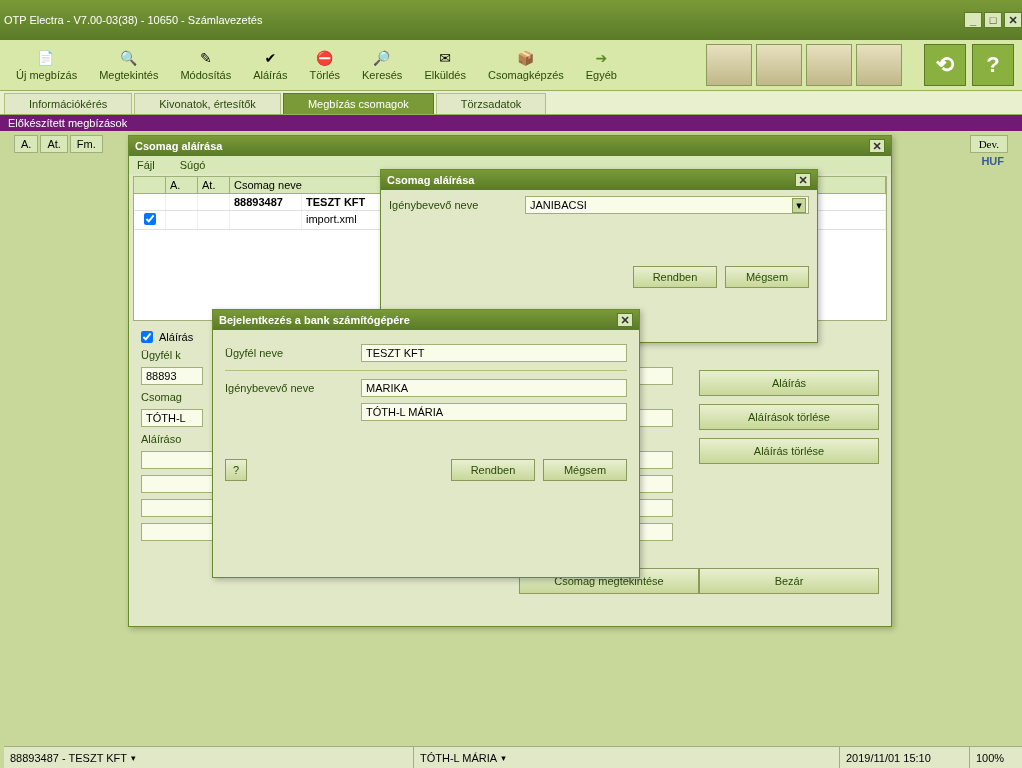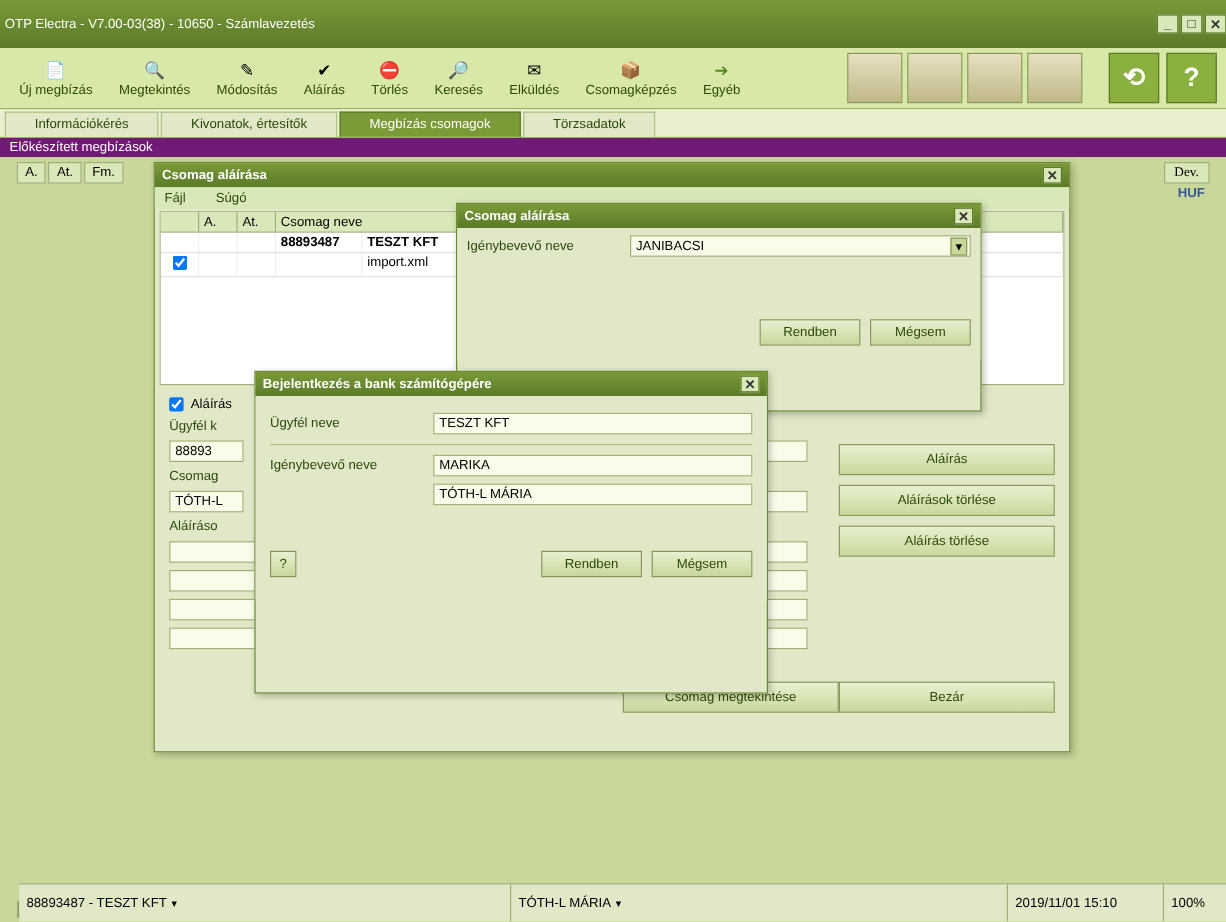--- a/index.html
+++ b/index.html
@@ -66,7 +66,7 @@
 .dlg-csomag { left: 380px; top: 38px; width: 438px; height: 174px; }
 .dlg-login { left: 212px; top: 178px; width: 428px; height: 269px; }
 
-.statusbar { position: absolute; bottom: 0; left: 16px; right: 0; height: 32px; background: #e0e8c8; border-top: 1px solid #a0b078; display: flex; }
+.statusbar { position: absolute; bottom: 0; left: 4px; right: 0; height: 22px; background: #e0e8c8; border-top: 1px solid #a0b078; display: flex; }
 .statusbar .sp { border-right: 1px solid #a0b078; padding: 2px 6px; font-size: 11px; display: flex; align-items: center; }
 .statusbar .sp.dd::after { content: "▾"; margin-left: 4px; font-size: 9px; }
 

